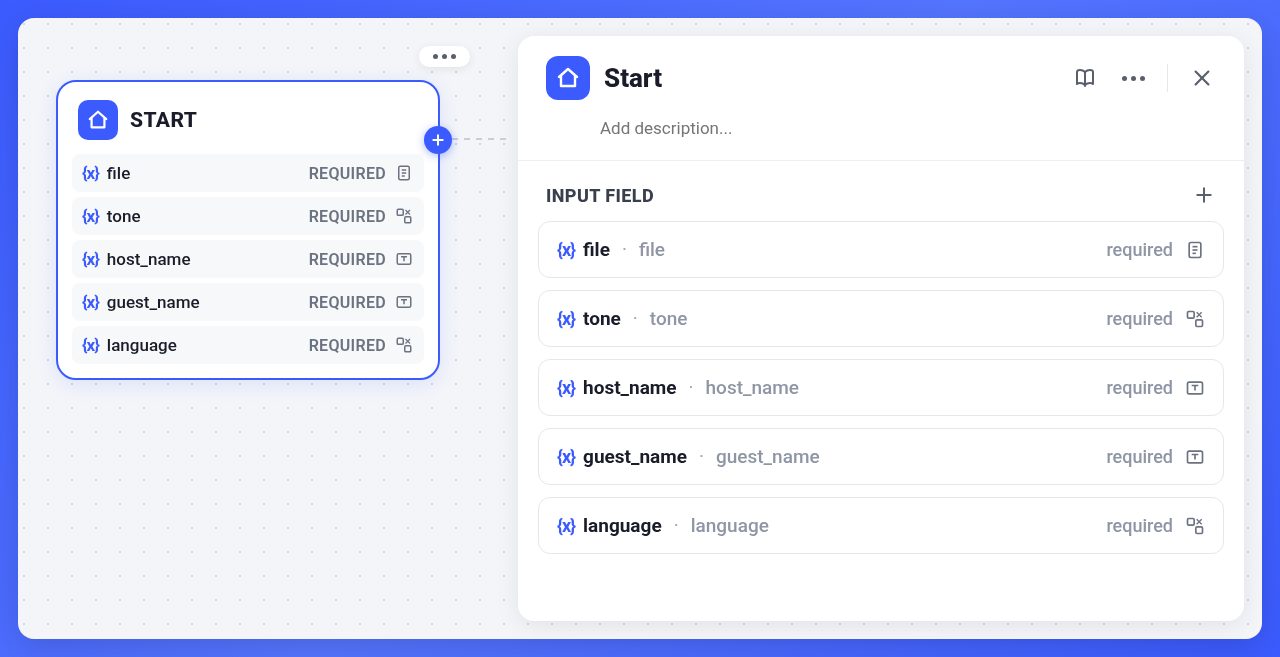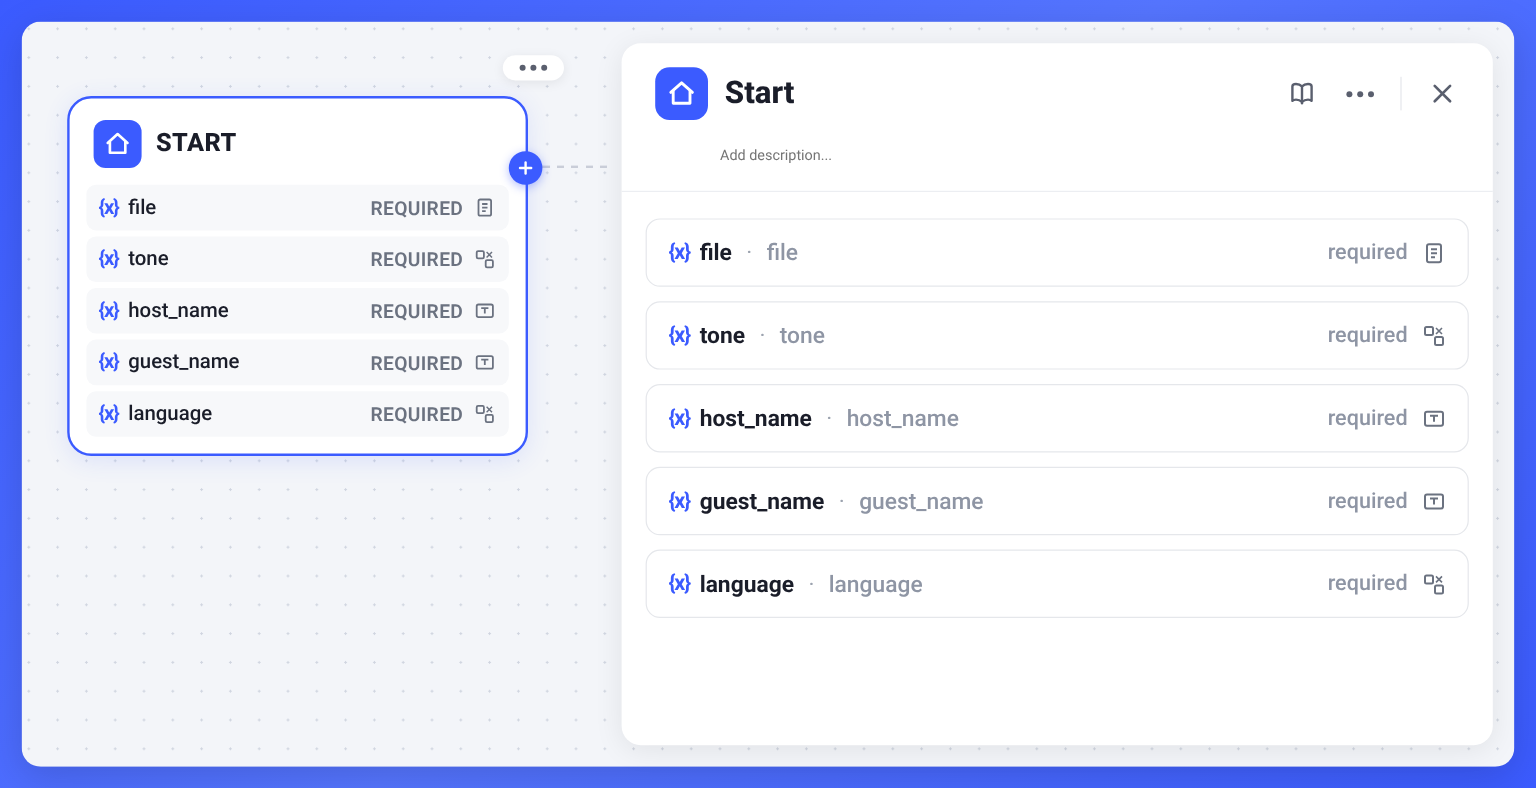--- a/index.html
+++ b/index.html
@@ -187,7 +187,7 @@
     .desc-input {
       border: none;
       outline: none;
-      font-size: 12px;
+      font-size: 17px;
       color: #9ca3af;
       width: 100%;
       font-family: inherit;

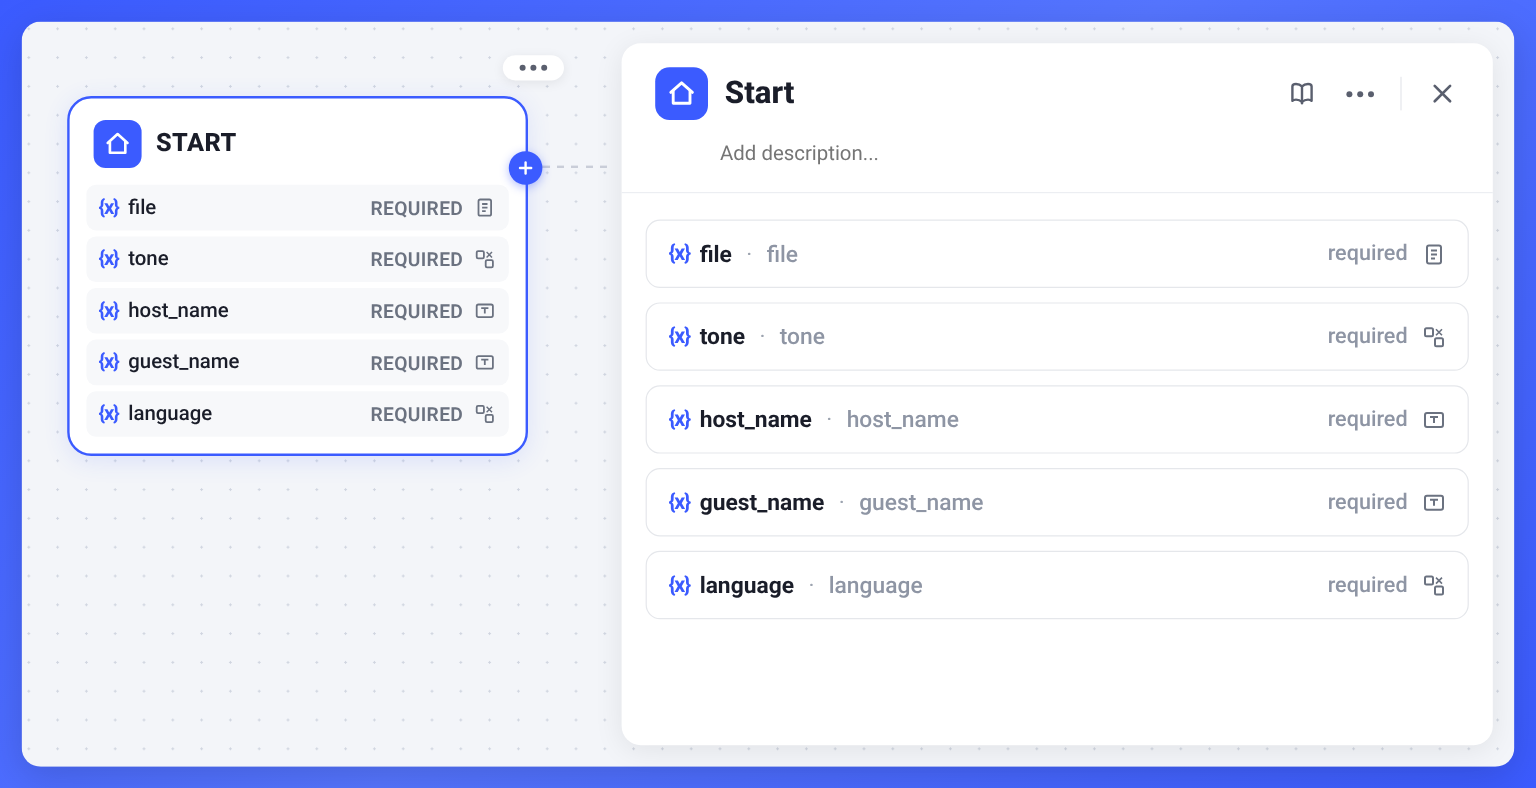--- a/index.html
+++ b/index.html
@@ -423,6 +423,15 @@
       <input class="desc-input" placeholder="Add description..." style="">
     </div>
     <div class="panel-divider"></div>
+    <div class="section-header">
+      <div class="section-title">INPUT FIELD</div>
+      <div class="add-btn">
+        <svg width="20" height="20" viewBox="0 0 24 24" fill="none" stroke="currentColor" stroke-width="2.4" stroke-linecap="round">
+            <line x1="12" y1="4" x2="12" y2="20"></line>
+            <line x1="4" y1="12" x2="20" y2="12"></line>
+          </svg>
+      </div>
+    </div>
     <div class="field-list">
       <div class="field-row">
         <div class="field-left">

